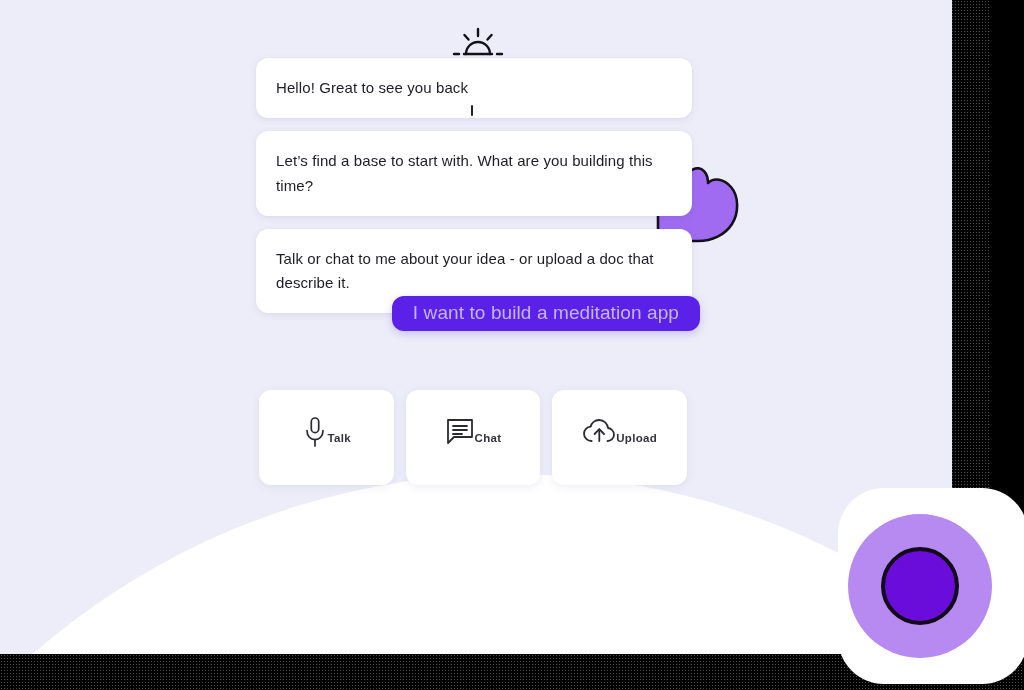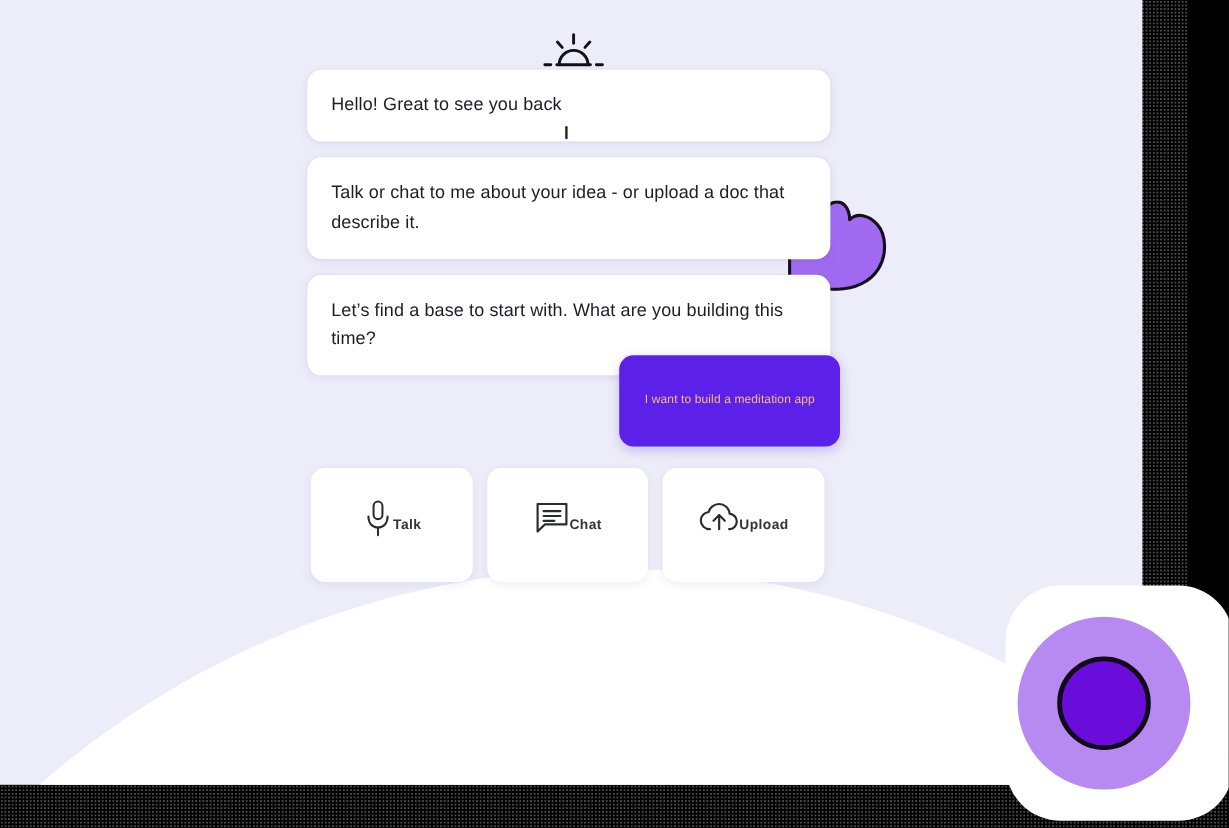--- a/index.html
+++ b/index.html
@@ -273,11 +273,11 @@
       <div class="connector"></div>
 
       <div class="bubble">
+        <span>Let’s find a base to start with. What are you building this time?</span>
+      </div>
+
+      <div class="bubble">
         <span>Talk or chat to me about your idea - or upload a doc that describe it.</span>
-      </div>
-
-      <div class="bubble">
-        <span>Let’s find a base to start with. What are you building this time?</span>
       </div>
     </div>
 

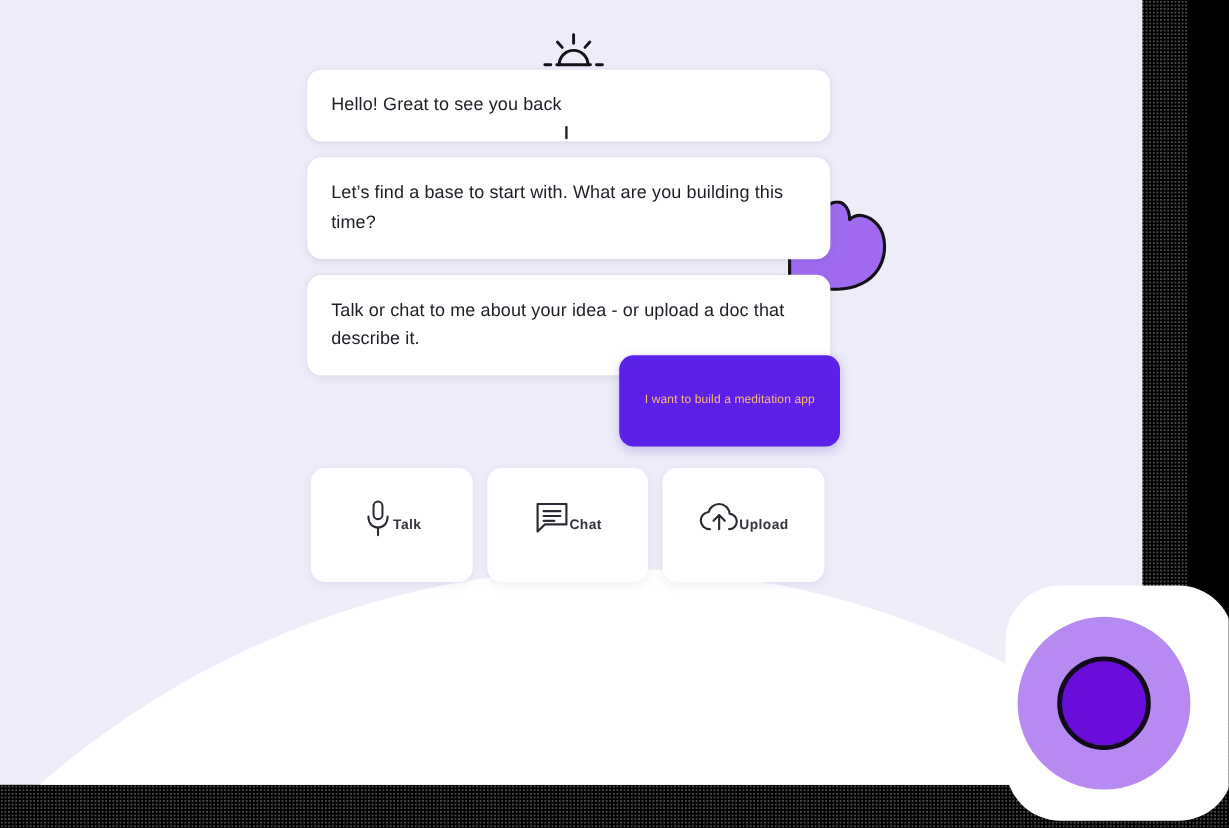--- a/index.html
+++ b/index.html
@@ -150,10 +150,10 @@
   }
   .user-bubble {
     background: #5b21e8;
-    color: #fdba74;
+    color: #c4b5fd;
     border-radius: 12px;
-    padding: 31px 21px;
-    font-size: 10px;
+    padding: 4px 21px;
+    font-size: 19px;
     line-height: 1.4;
     letter-spacing: .1px;
     box-shadow: 0 3px 9px rgba(70, 30, 200, .22);

